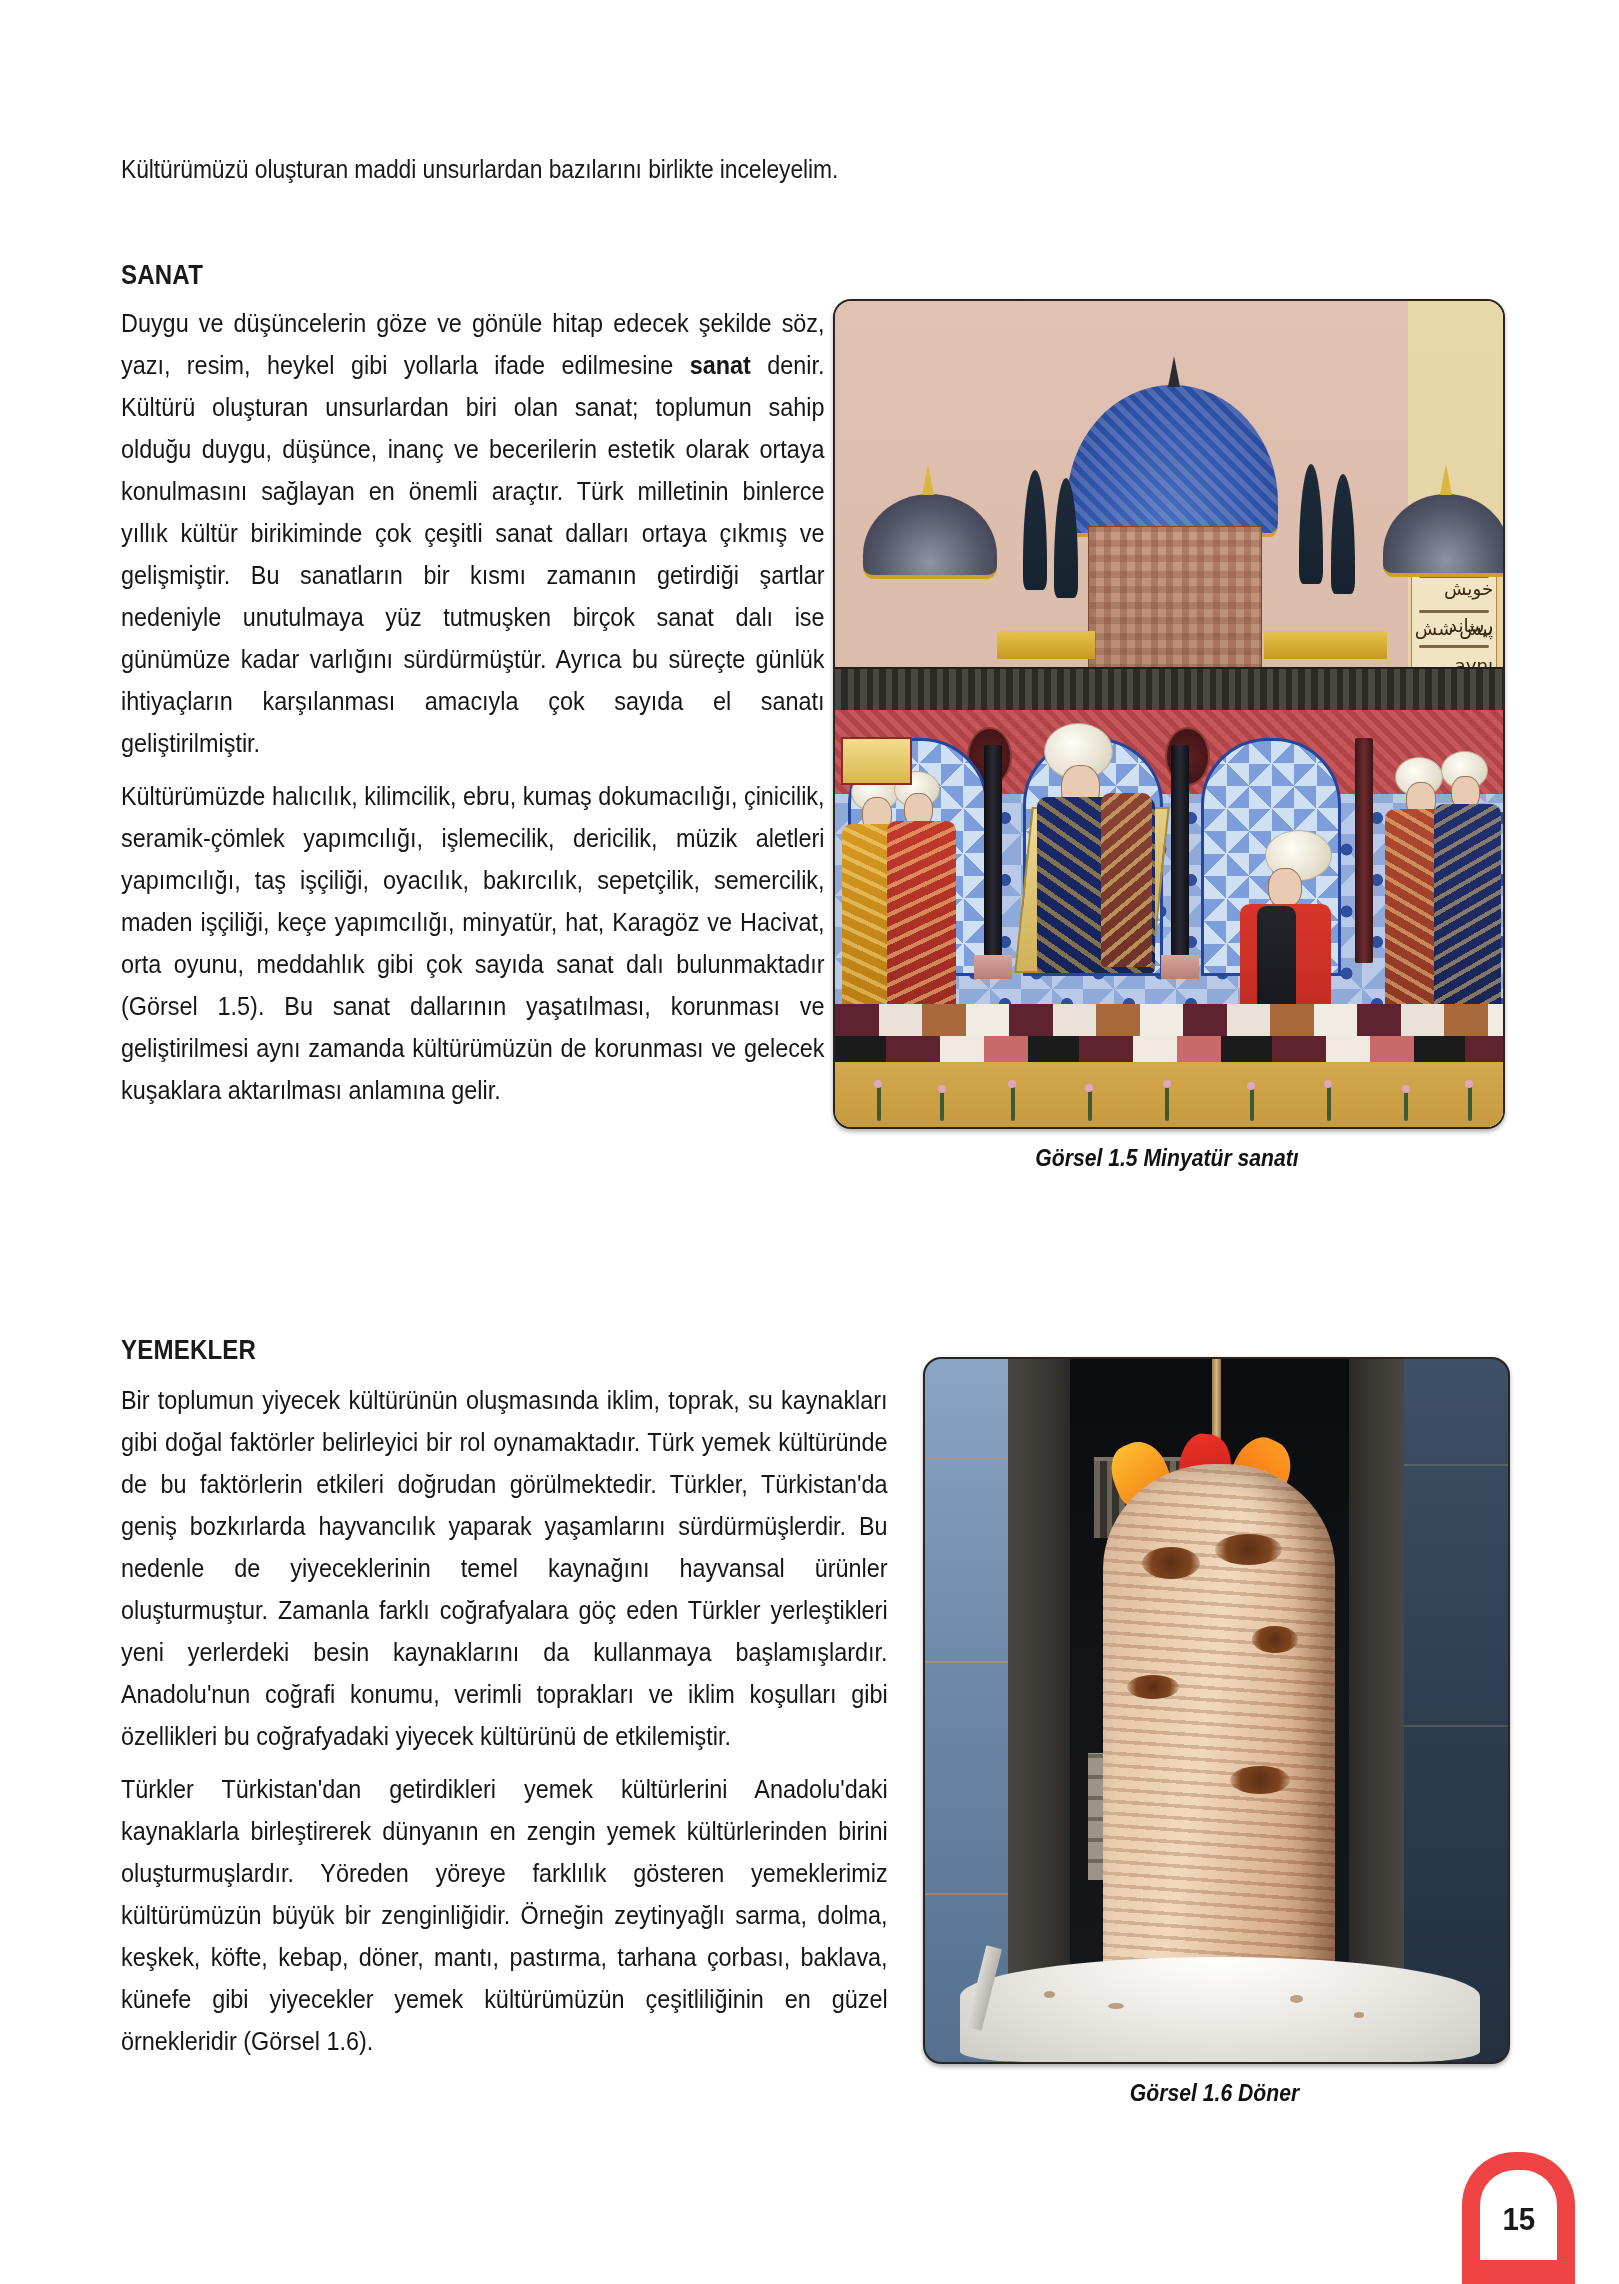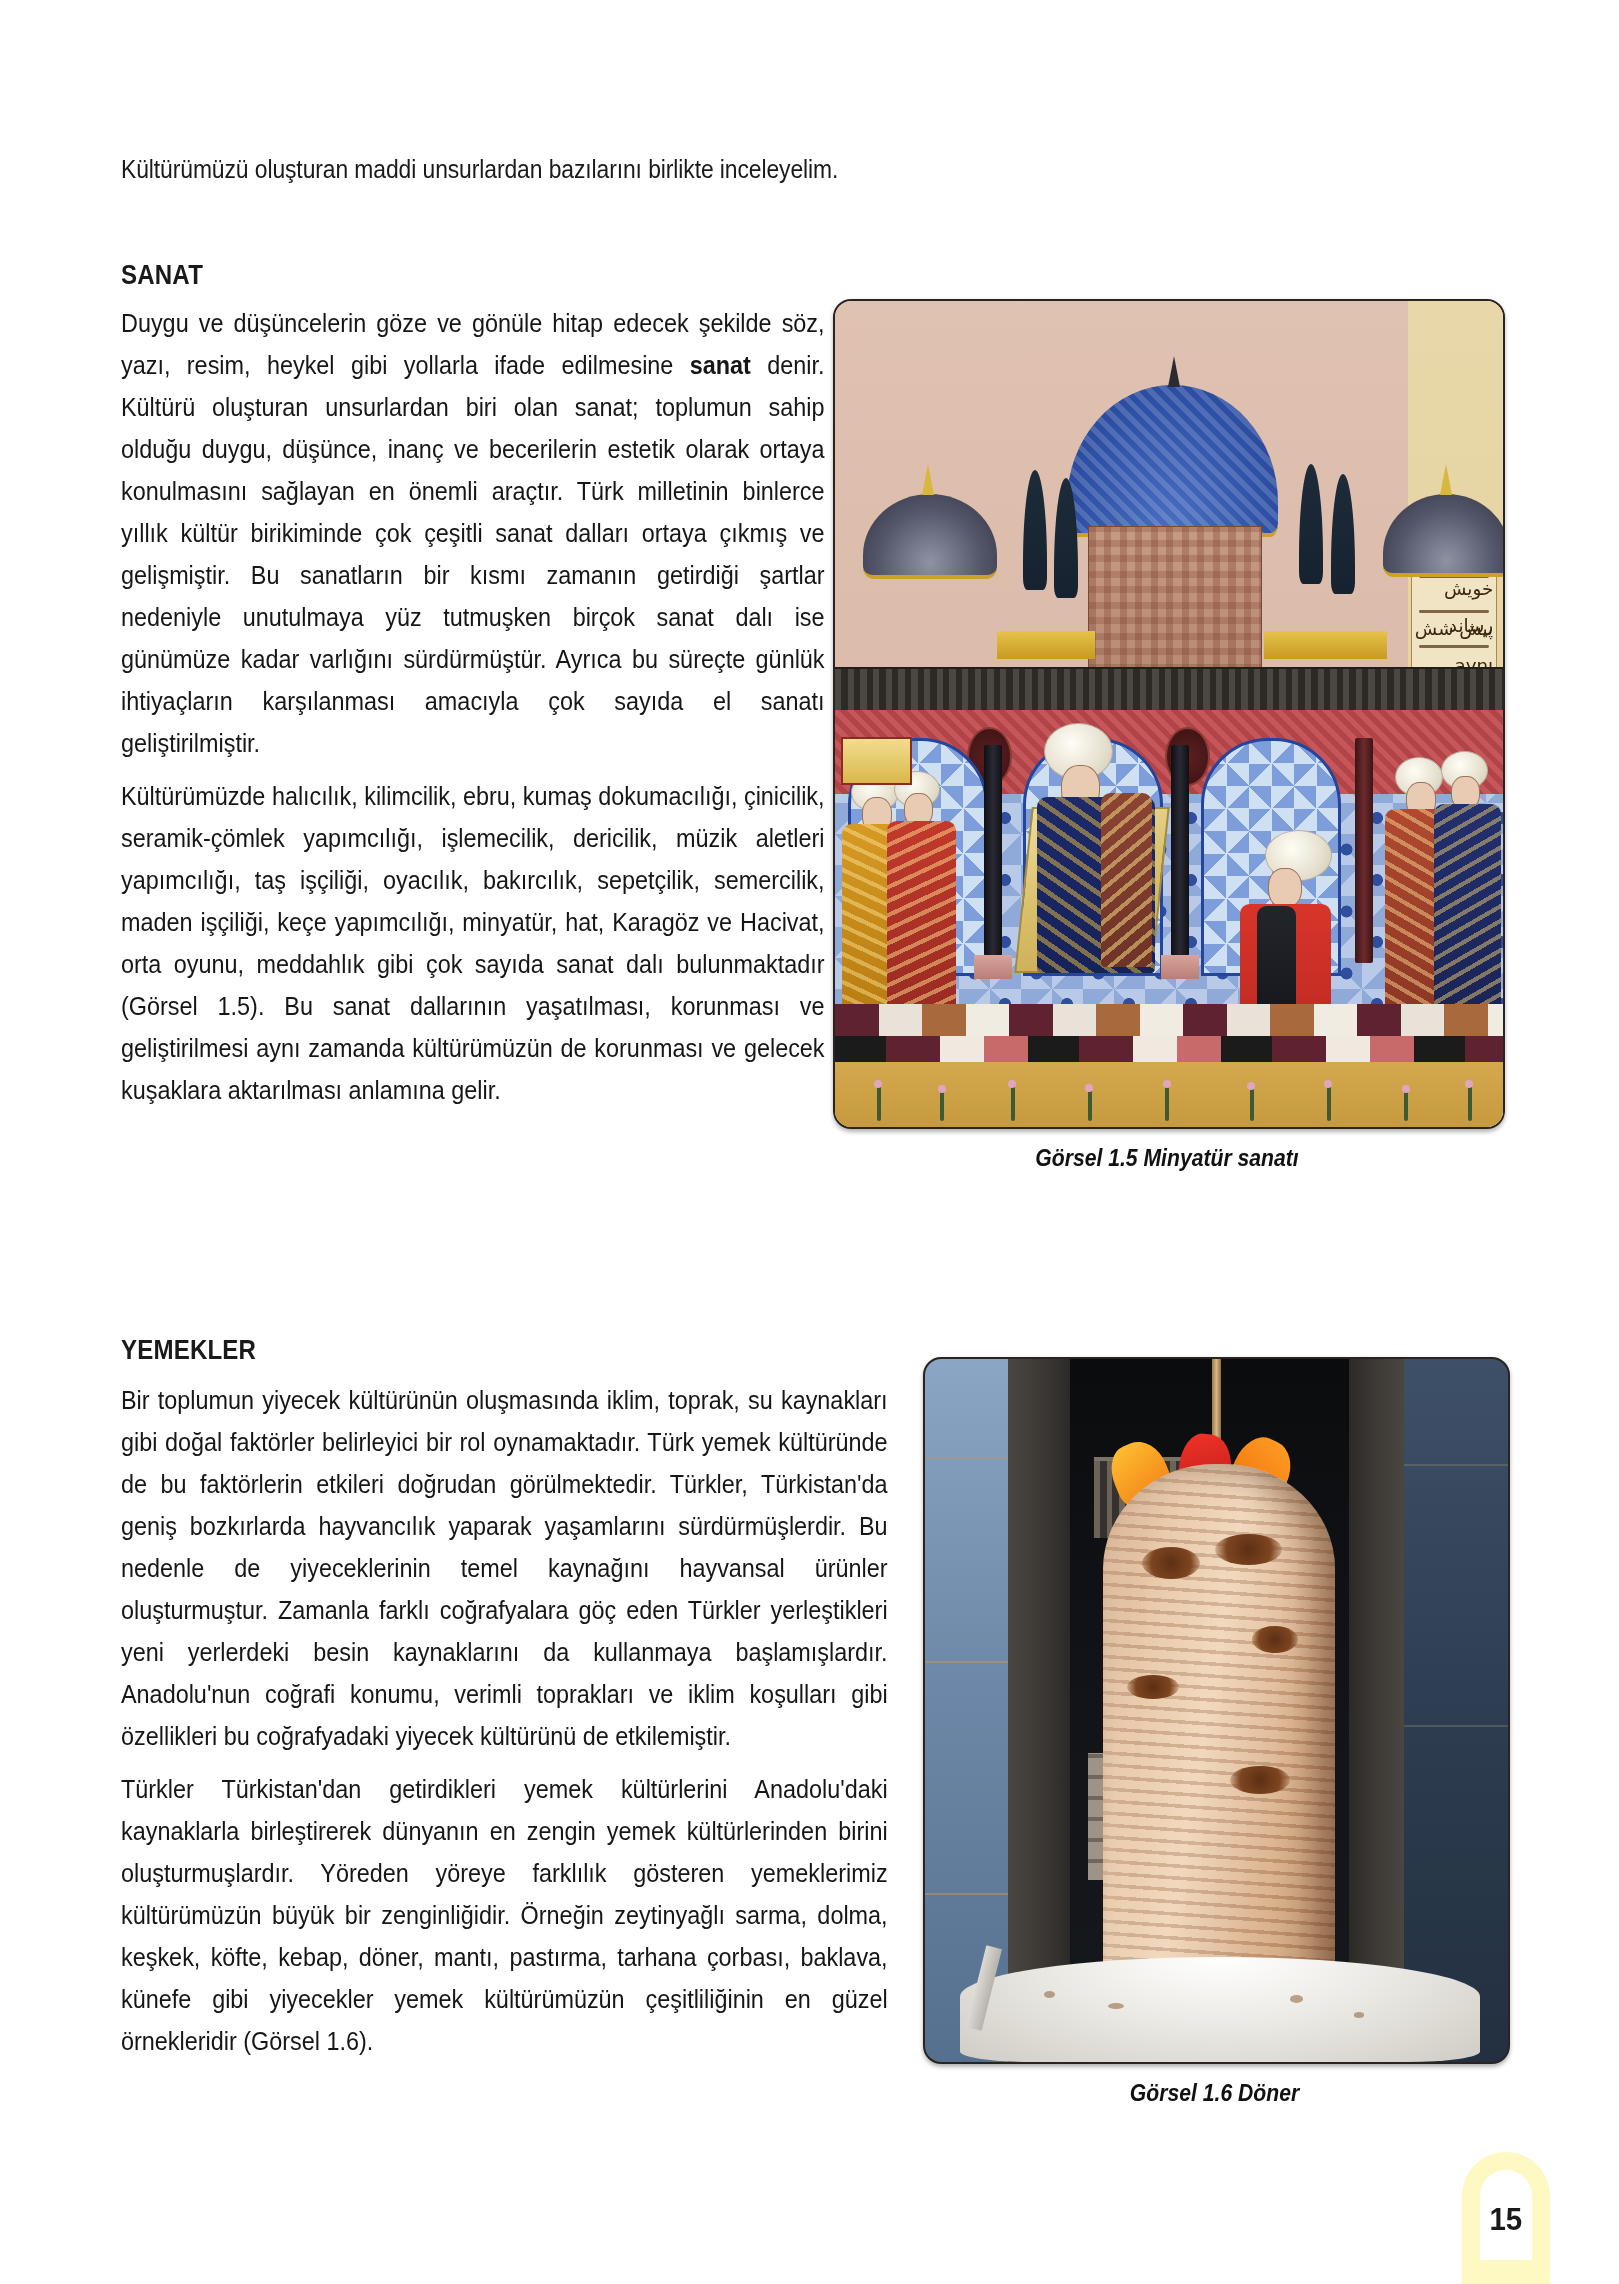--- a/index.html
+++ b/index.html
@@ -270,9 +270,9 @@
     position: absolute;
     left: 1462px;
     top: 2152px;
-    width: 88px;
+    width: 113px;
     height: 132px;
-    background: #fef9c3;
+    background: #ef4444;
     border-radius: 53px 53px 0 0;
   }
   #page-badge .inner {

